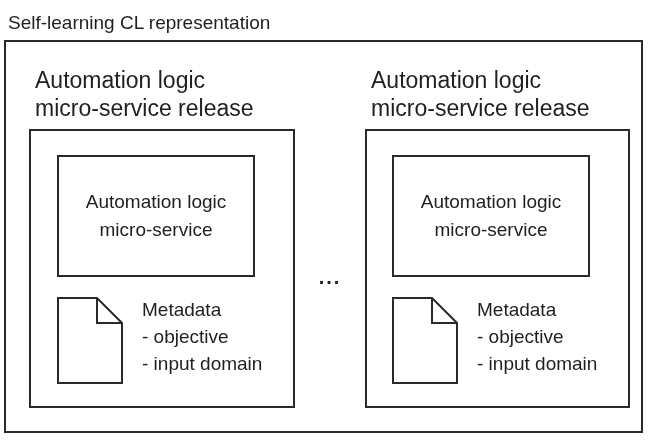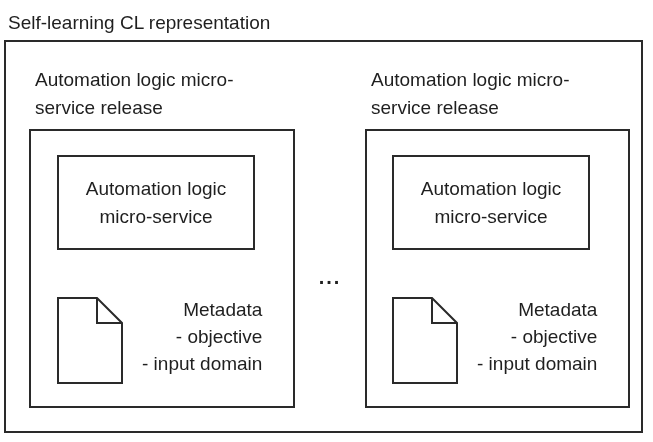--- a/index.html
+++ b/index.html
@@ -40,7 +40,7 @@
   .release-label {
     top: 66px;
     width: 225px;
-    font-size: 19px;
+    font-size: 23px;
     line-height: 28px;
   }
   .release-label.left  { left: 35px; }

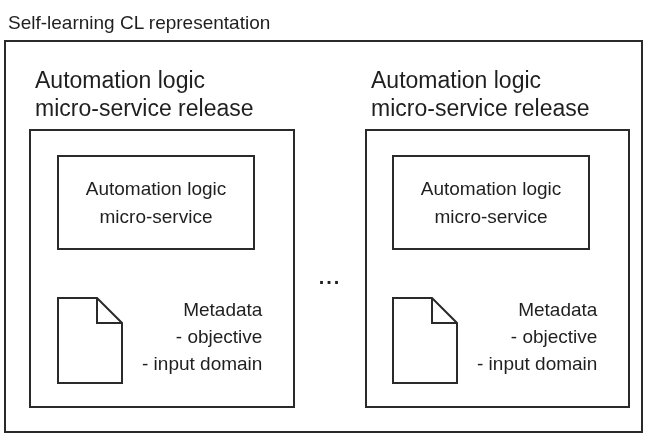--- a/index.html
+++ b/index.html
@@ -54,7 +54,7 @@
   .service-box {
     top: 155px;
     width: 198px;
-    height: 95px;
+    height: 122px;
     display: flex;
     align-items: center;
     justify-content: center;

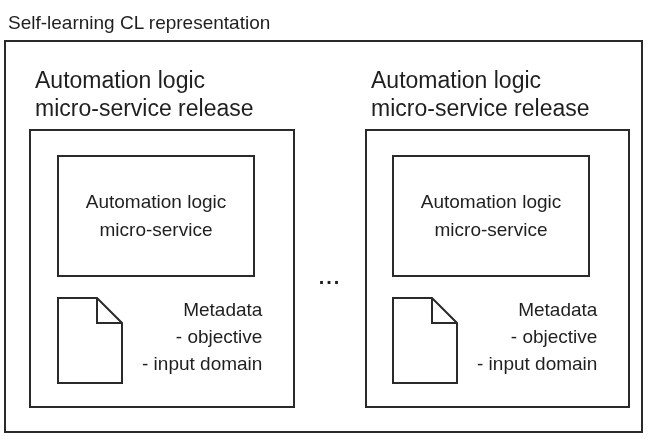--- a/index.html
+++ b/index.html
@@ -77,7 +77,6 @@
     font-size: 19px;
     line-height: 27px;
     white-space: nowrap;
-    text-align: right;
   }
   .metadata-block.left  { left: 142px; }
   .metadata-block.right { left: 477px; }

